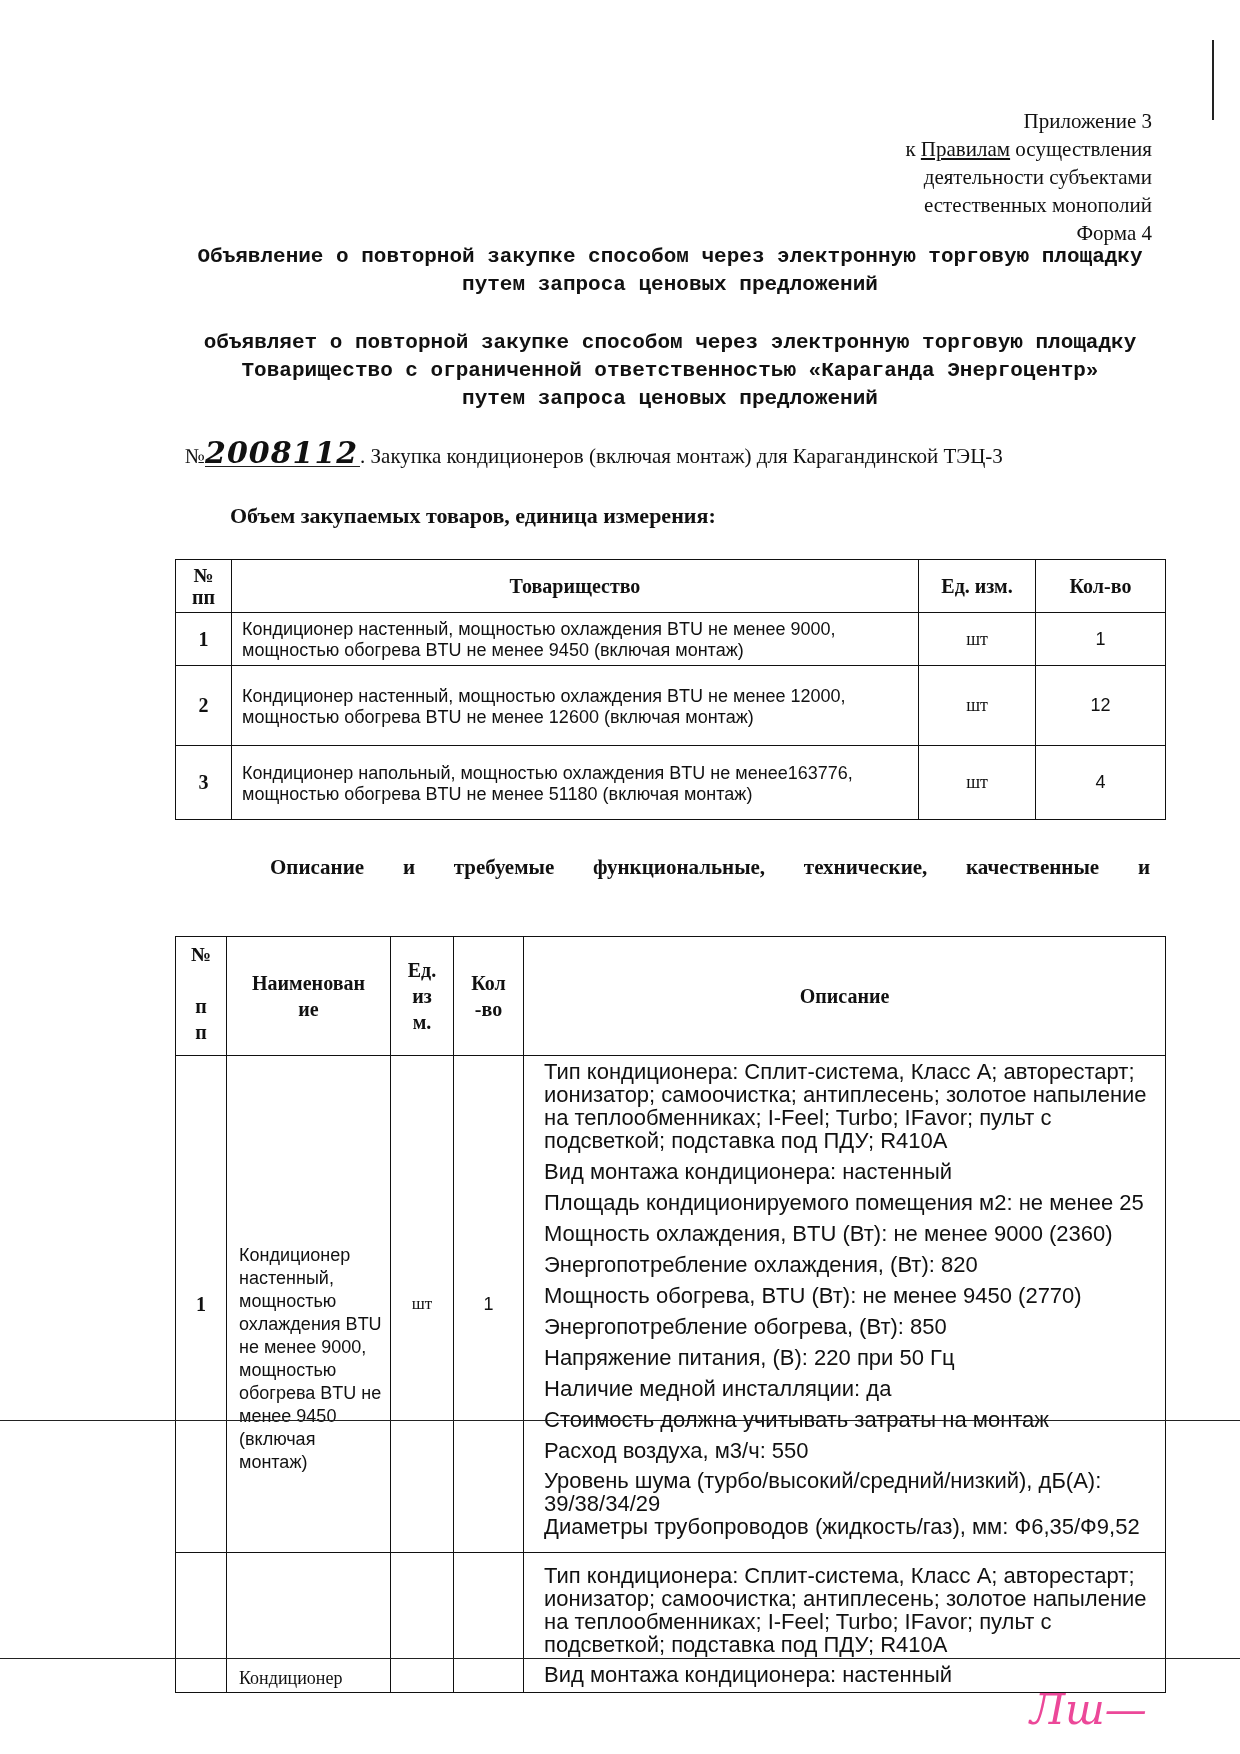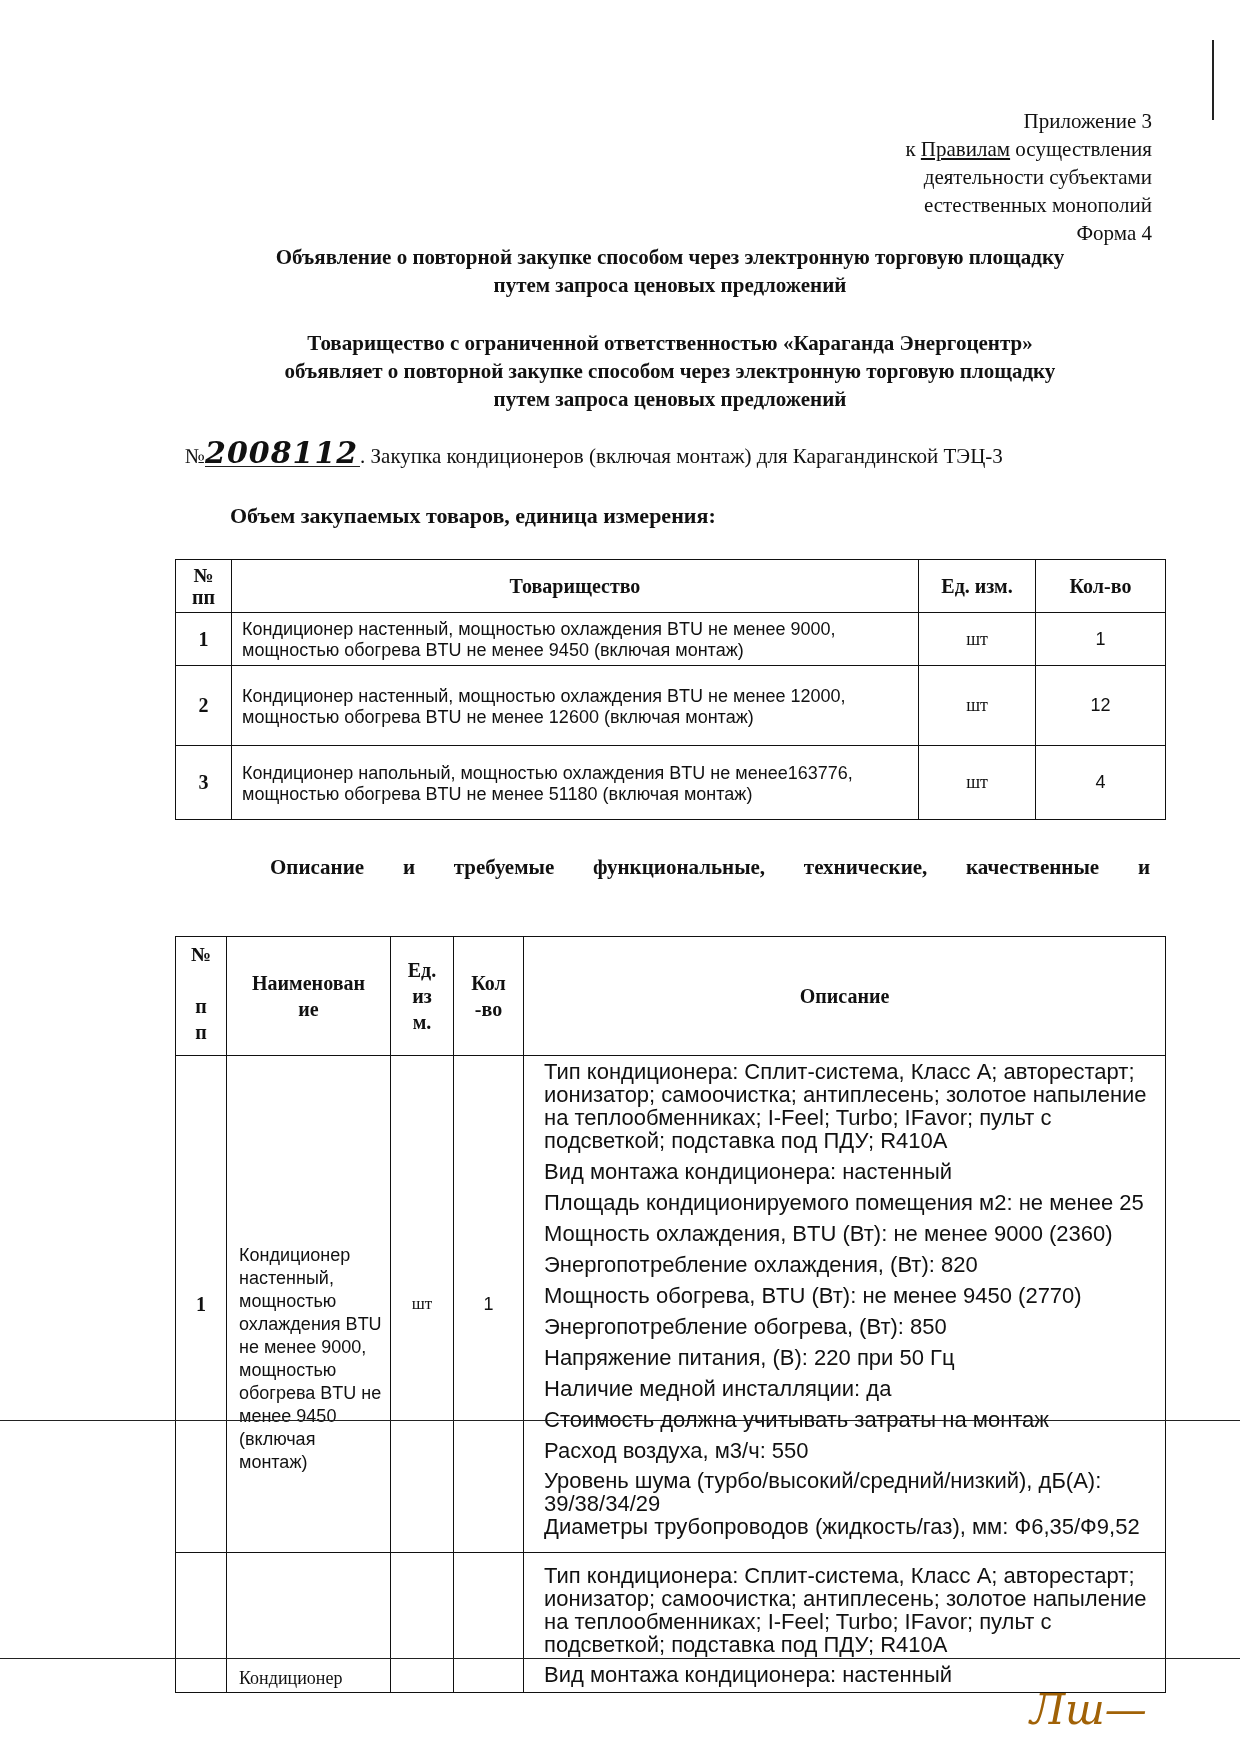--- a/index.html
+++ b/index.html
@@ -11,7 +11,7 @@
   .appendix .u { text-decoration: underline; }
   .vbar { left: 1212px; top: 40px; width: 2px; height: 80px; background: #222; }
 
-  .title { left: 175px; width: 990px; text-align: center; font-weight: bold; font-size: 21px; line-height: 28px; }
+  .title { left: 175px; width: 990px; text-align: center; font-weight: bold; font-size: 21px; line-height: 28px; font-family: Liberation Mono, monospace; }
   .t1 { top: 243px; }
   .t2 { top: 329px; }
 

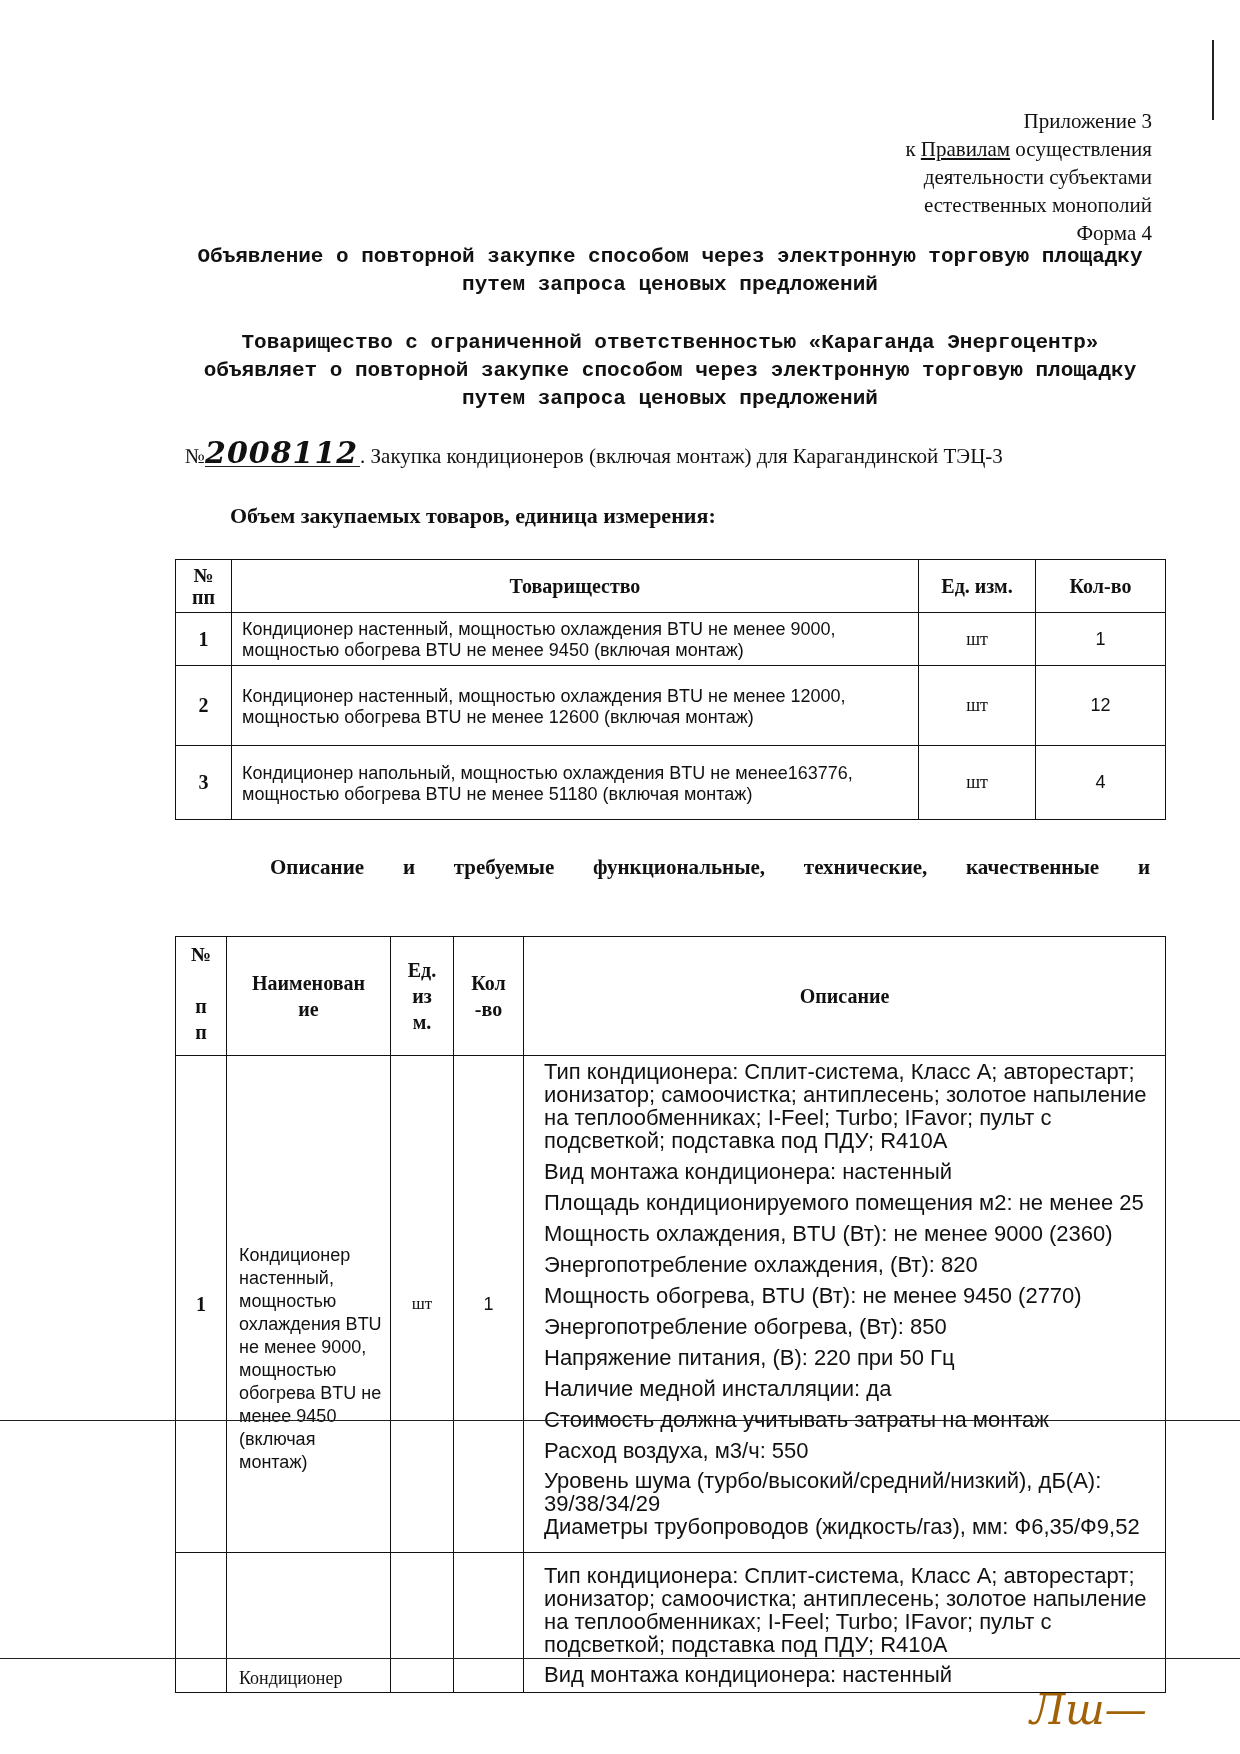--- a/index.html
+++ b/index.html
@@ -69,8 +69,8 @@
 </div>
 
 <div class="abs title t2 serif">
+  <div>объявляет о повторной закупке способом через электронную торговую площадку</div>
   <div>Товарищество с ограниченной ответственностью «Караганда Энергоцентр»</div>
-  <div>объявляет о повторной закупке способом через электронную торговую площадку</div>
   <div>путем запроса ценовых предложений</div>
 </div>
 

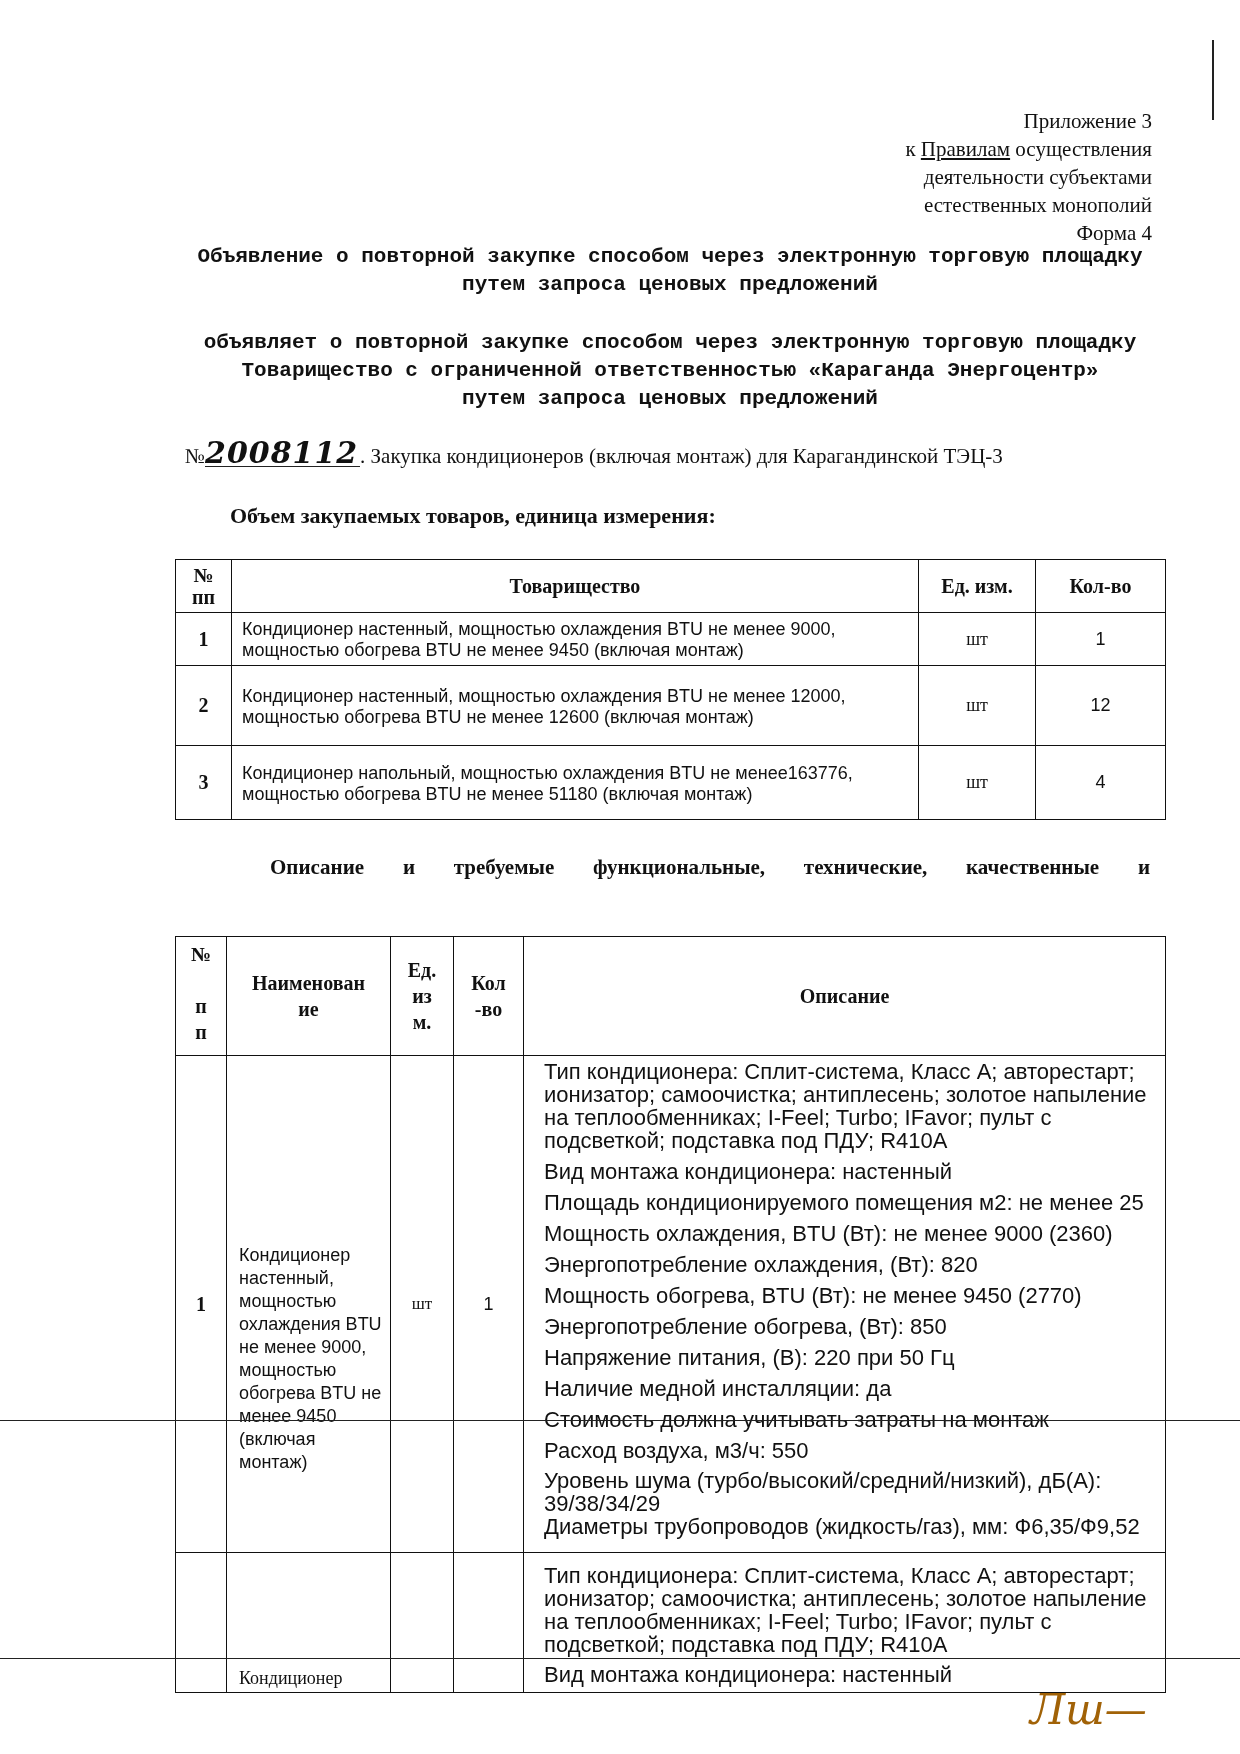--- a/index.html
+++ b/index.html
@@ -49,7 +49,7 @@
 
   .cutline { position: absolute; left: 0; width: 1240px; height: 1px; background: #222; }
 
-  .signature { left: 1030px; top: 1685px; font-family: "DejaVu Serif", serif; font-style: italic; font-size: 42px; color: #a16207; }
+  .signature { left: 1030px; top: 1685px; font-family: "DejaVu Serif", serif; font-style: italic; font-size: 42px; color: #ec4899; }
 </style>
 </head>
 <body>

